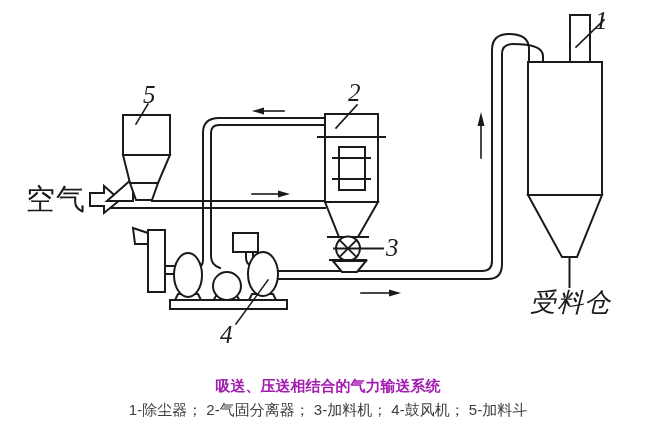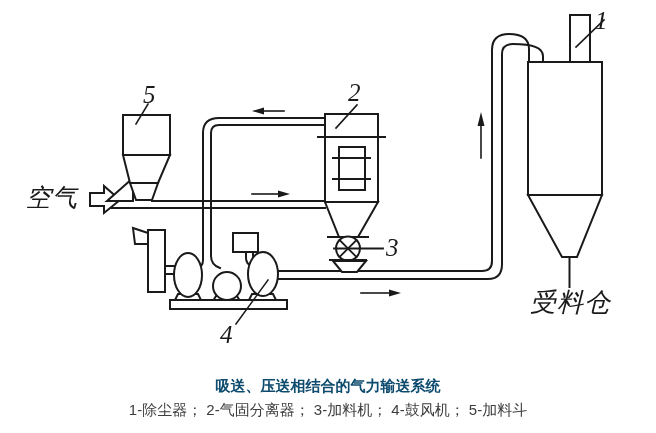--- a/index.html
+++ b/index.html
@@ -22,7 +22,7 @@
     font-size:25px;
     font-style:italic;
   }
-  .cjk-big{font-size:25px;letter-spacing:1px;font-style:italic;}
+  .cjk-big{font-size:29px;letter-spacing:1px;}
   .cjk-bin{font-size:26px;letter-spacing:1px;}
   .caption-wrap{
     position:absolute;left:0;top:377px;width:656px;

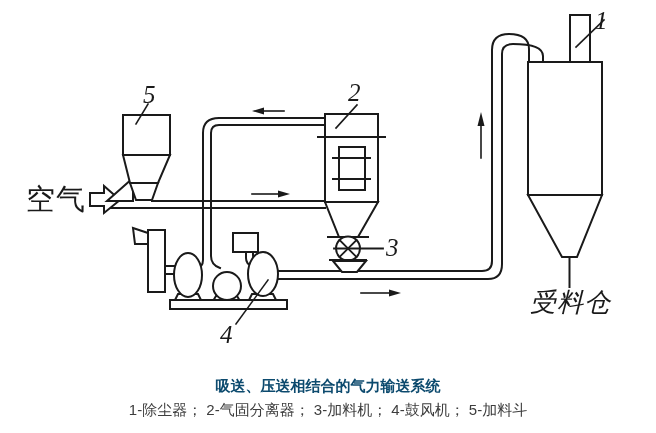--- a/index.html
+++ b/index.html
@@ -29,7 +29,7 @@
     text-align:center;
   }
   .caption-title{
-    font-size:15px;font-weight:bold;color:#0c4a6e;
+    font-size:15px;font-weight:bold;color:#a21caf;
   }
   .caption-legend{
     position:absolute;left:0;top:401px;width:656px;

